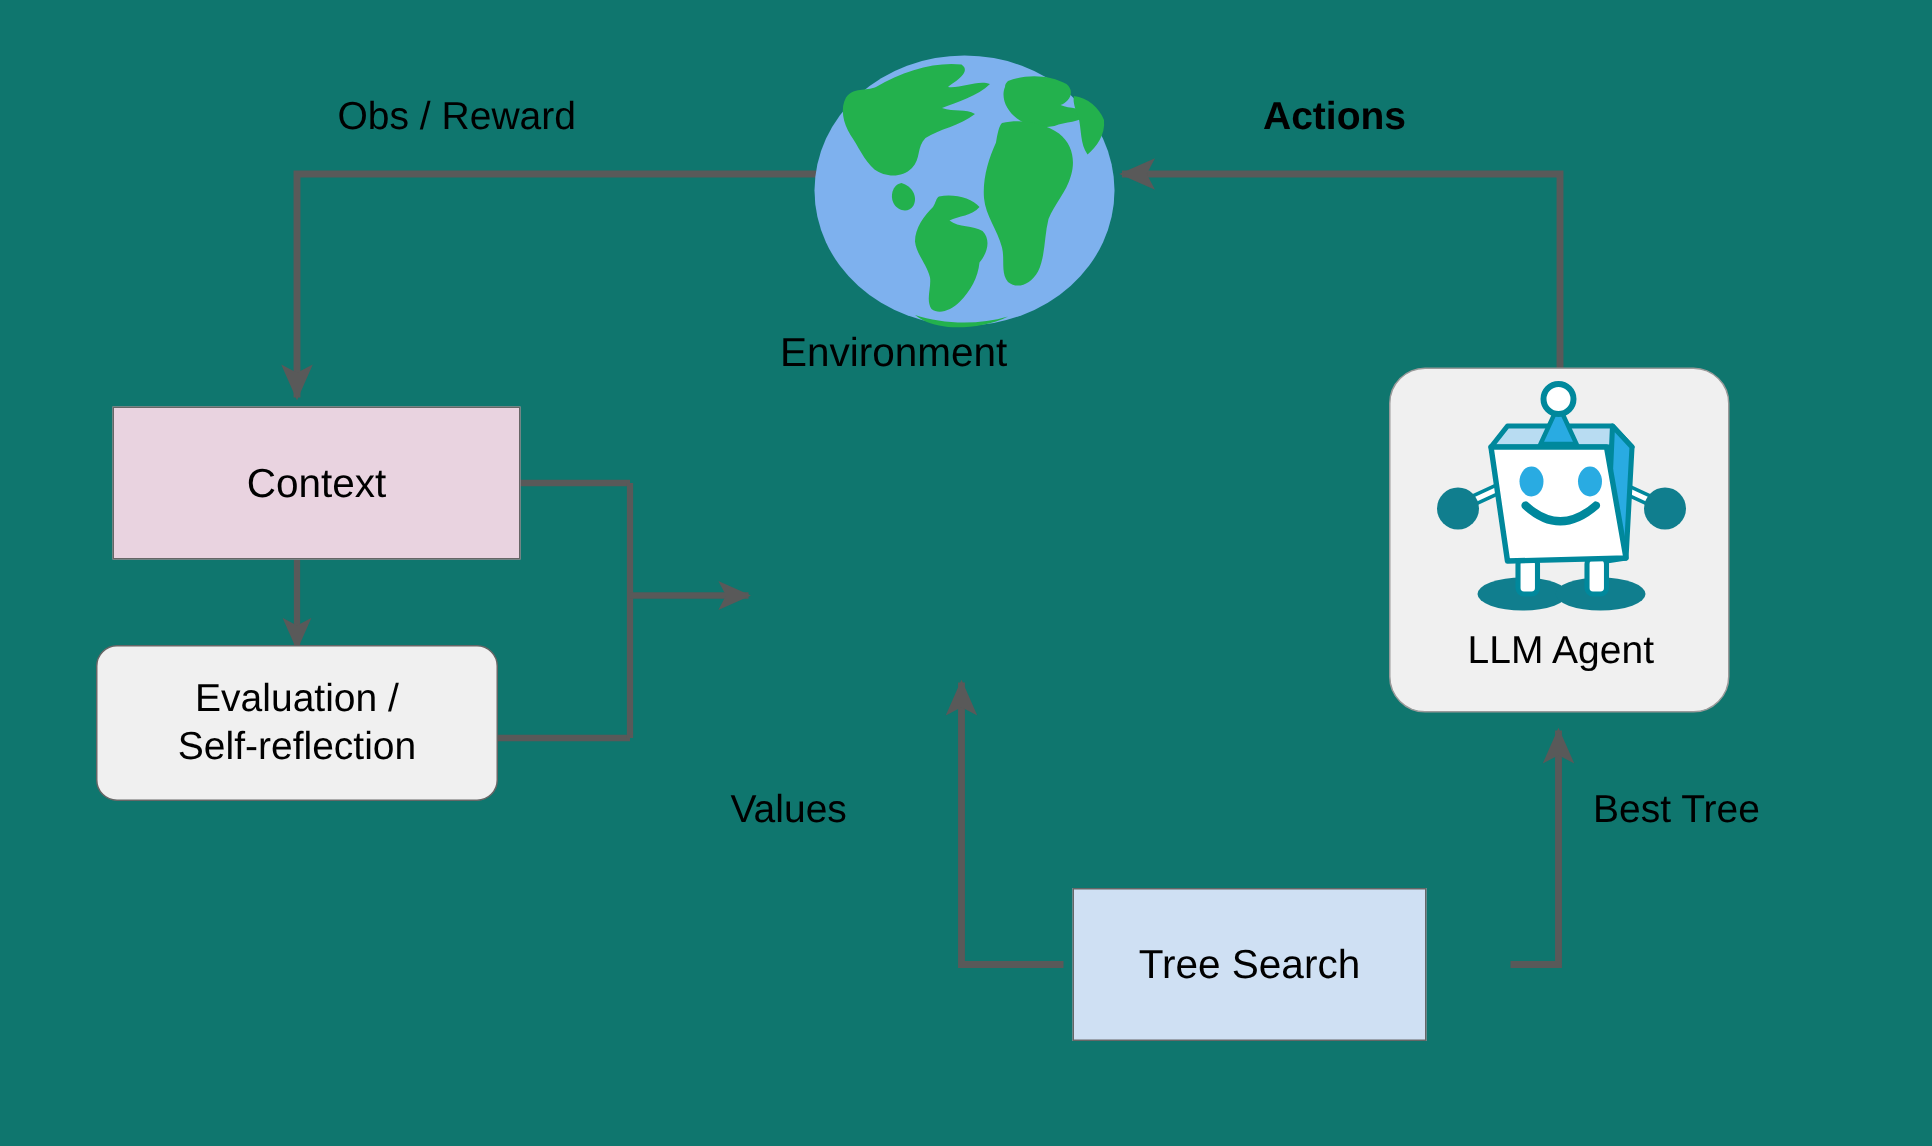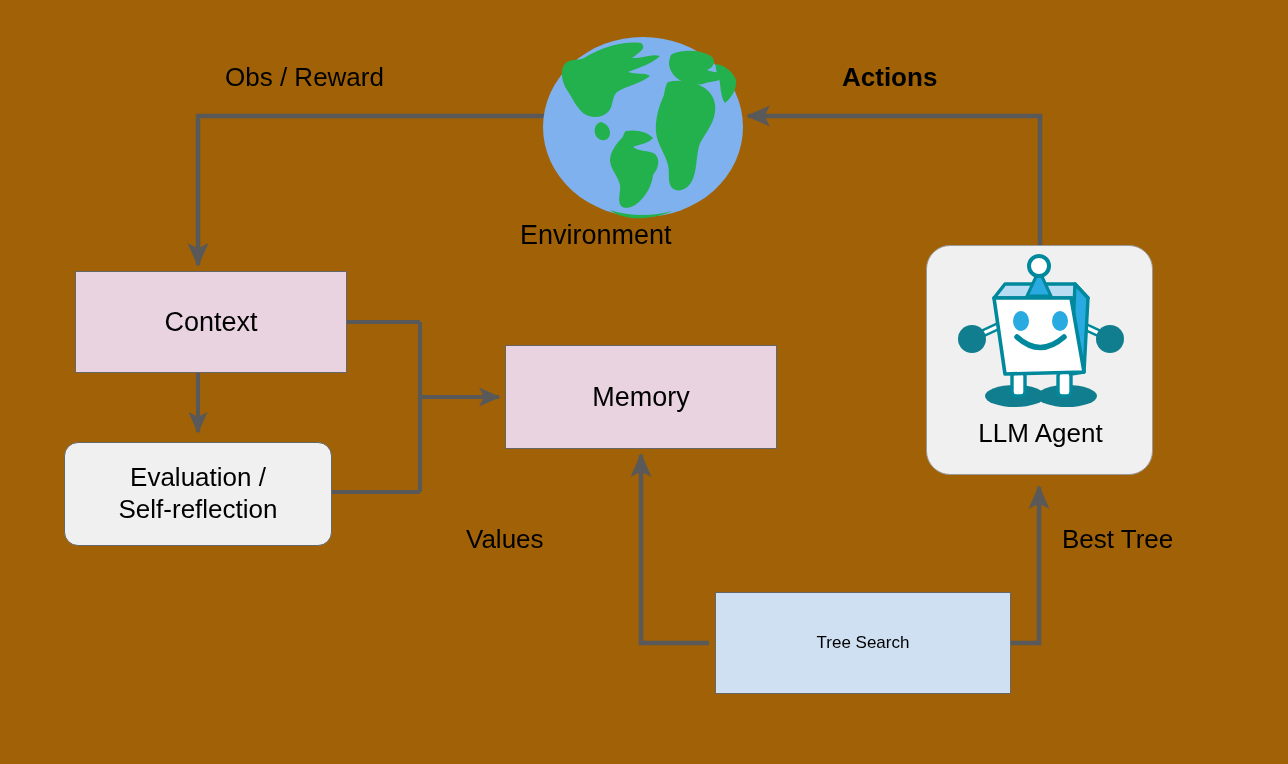--- a/index.html
+++ b/index.html
@@ -18,7 +18,7 @@
     position: relative;
     width: 1288px;
     height: 764px;
-    background: #a16207;
+    background: #0f766e;
   }
   #wires {
     position: absolute;

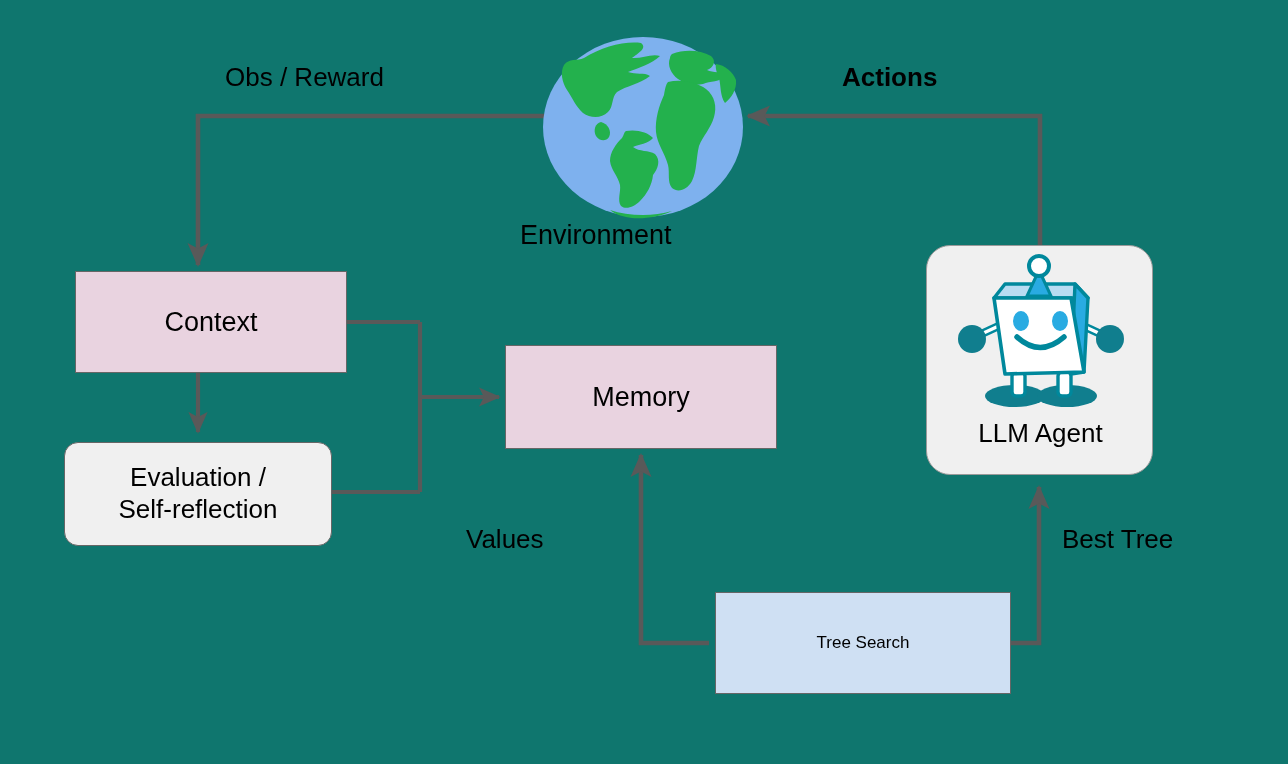--- a/index.html
+++ b/index.html
@@ -206,9 +206,6 @@
 Self-reflection</span>
   </div>
 
-  <div class="node node-rect" id="memory-box">
-    <span class="node-label">Memory</span>
-  </div>
 
   <div class="node node-rect" id="tree-box">
     <span class="node-label">Tree Search</span>

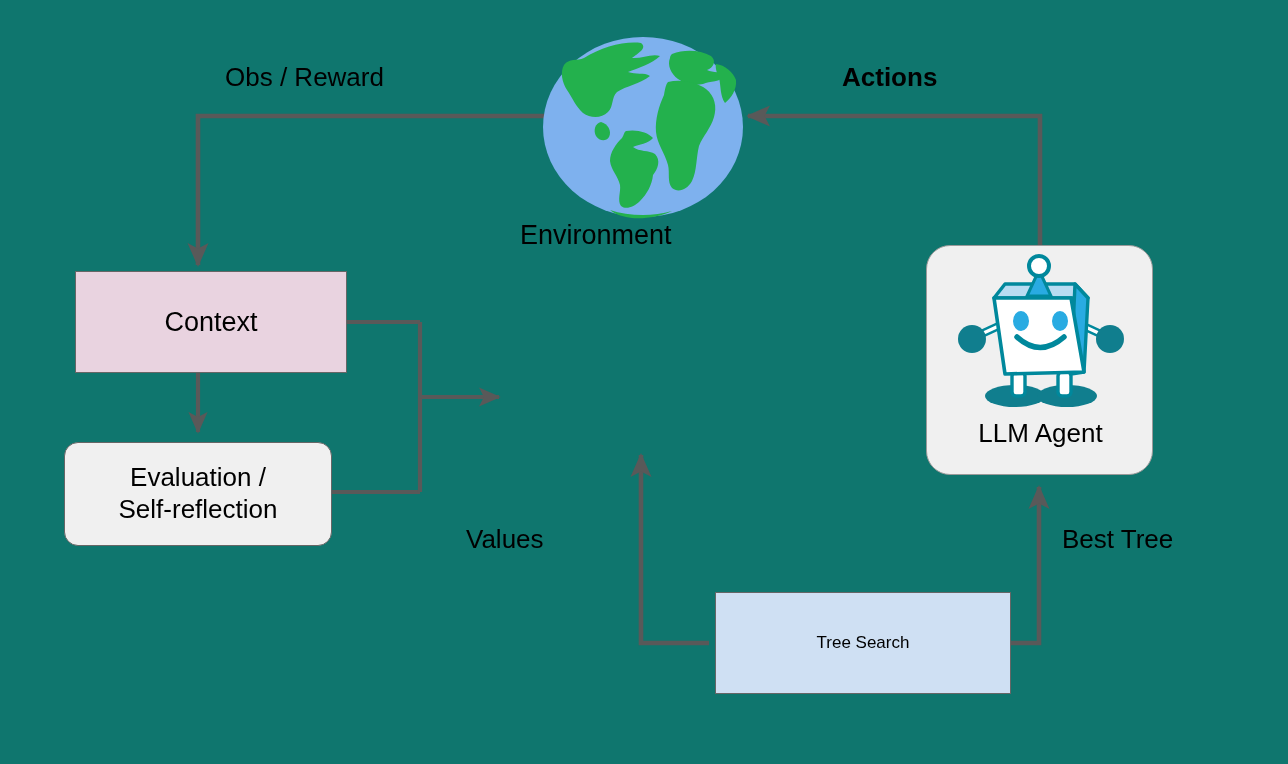--- a/index.html
+++ b/index.html
@@ -53,7 +53,7 @@
     font-size: 27px;
   }
   #eval-box {
-    left: 64px; top: 442px;
+    left: 64px; top: 430px;
     width: 268px; height: 104px;
     background: #f0f0f0;
     border-radius: 14px;

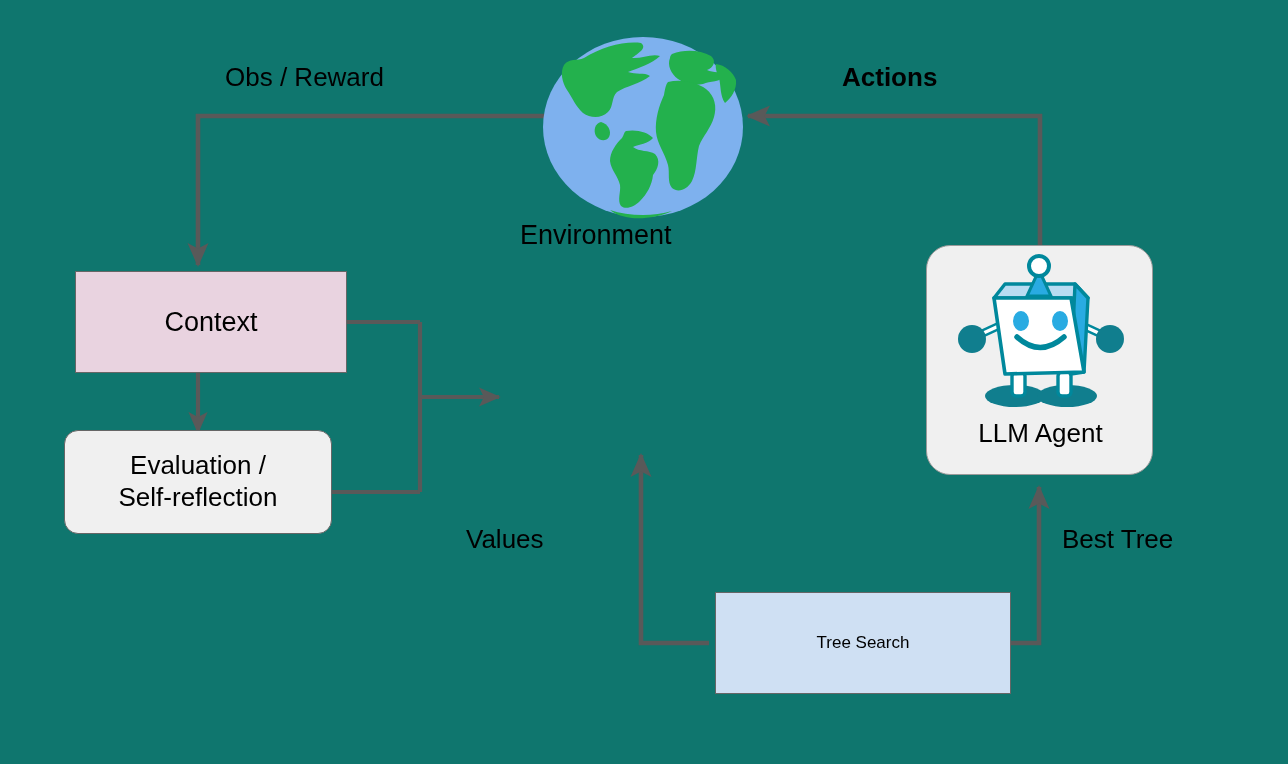--- a/index.html
+++ b/index.html
@@ -123,7 +123,7 @@
   }
   #lbl-obs      { left: 225px; top: 62px; }
   #lbl-actions  { left: 842px; top: 62px; font-weight: bold; }
-  #lbl-values   { left: 466px; top: 524px; }
+  #lbl-values   { left: 487px; top: 524px; }
   #lbl-bestnode { left: 1062px; top: 524px; }
 </style>
 </head>

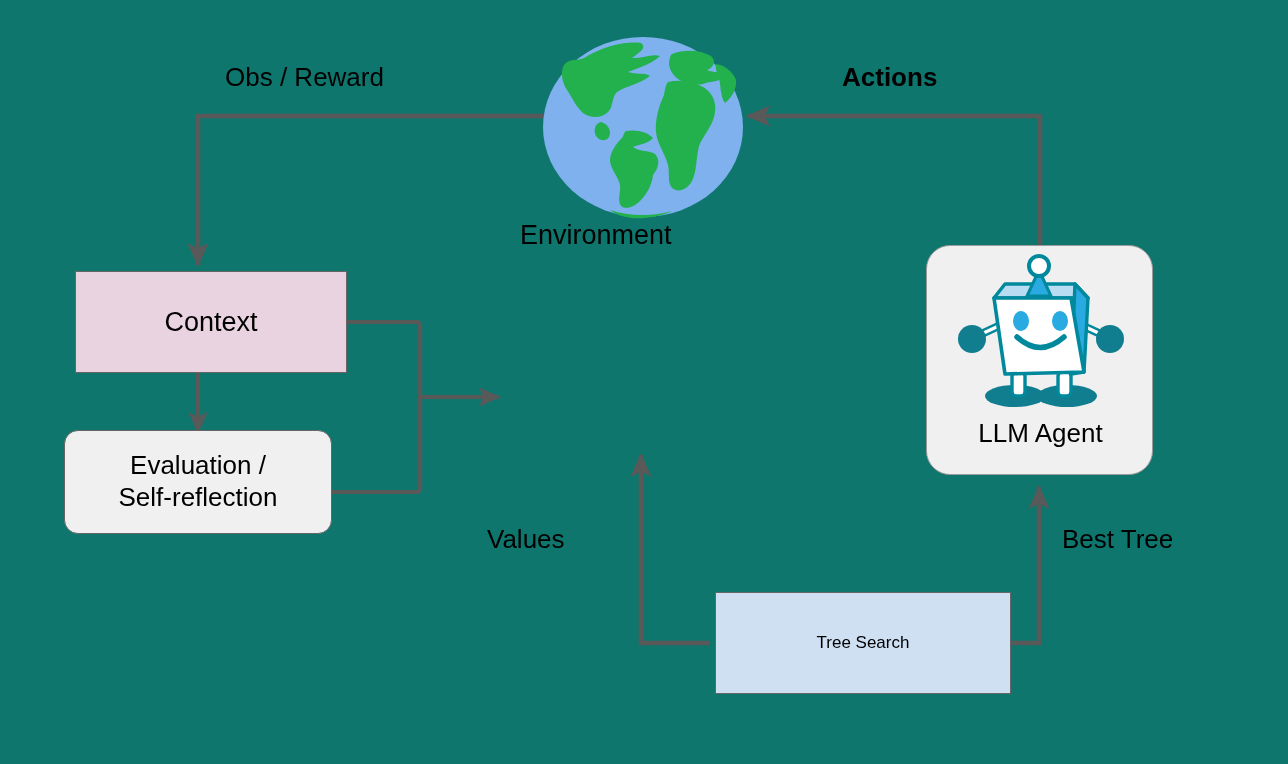--- a/index.html
+++ b/index.html
@@ -67,9 +67,9 @@
   }
   #tree-box {
     left: 715px; top: 592px;
-    width: 296px; height: 102px;
+    width: 236px; height: 102px;
     background: #cfe0f3;
-    font-size: 17px;
+    font-size: 27px;
   }
 
   

